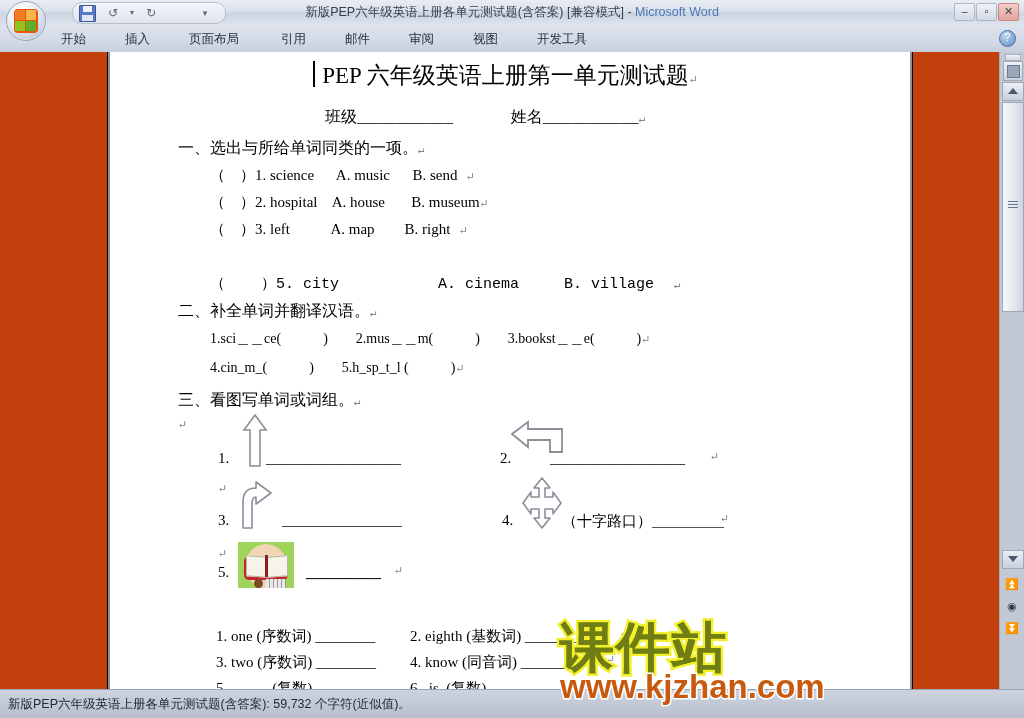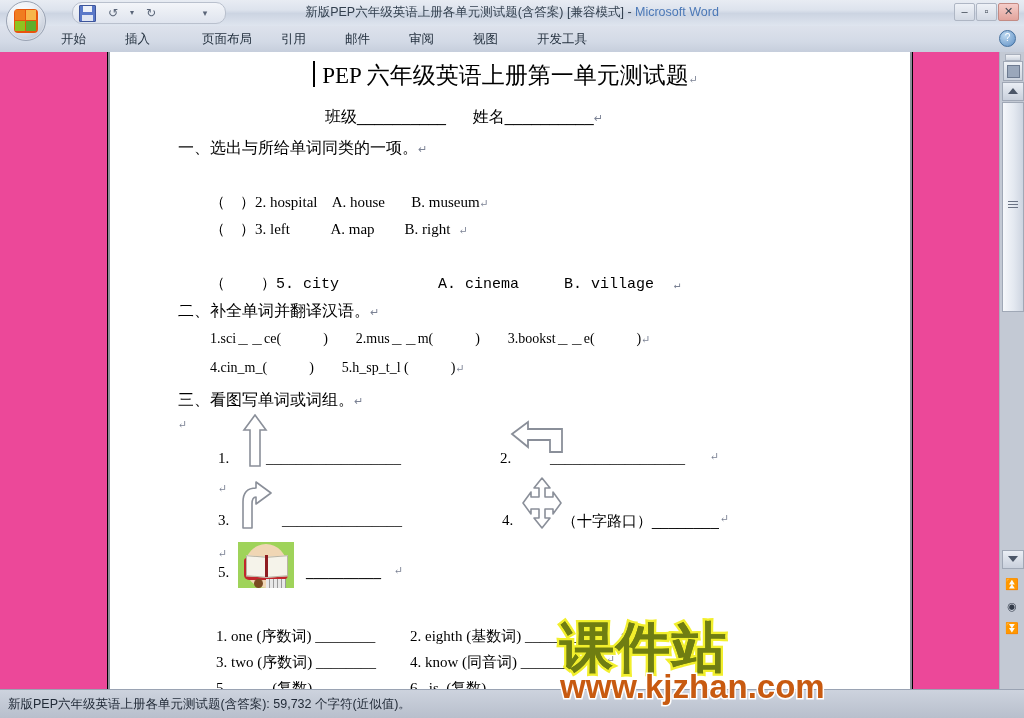--- a/index.html
+++ b/index.html
@@ -288,7 +288,7 @@
   <div class="ribbon">
     <div class="tab" style="left:52px">开始</div>
     <div class="tab" style="left:116px">插入</div>
-    <div class="tab" style="left:193px">页面布局</div>
+    <div class="tab" style="left:180px">页面布局</div>
     <div class="tab" style="left:272px">引用</div>
     <div class="tab" style="left:336px">邮件</div>
     <div class="tab" style="left:400px">审阅</div>

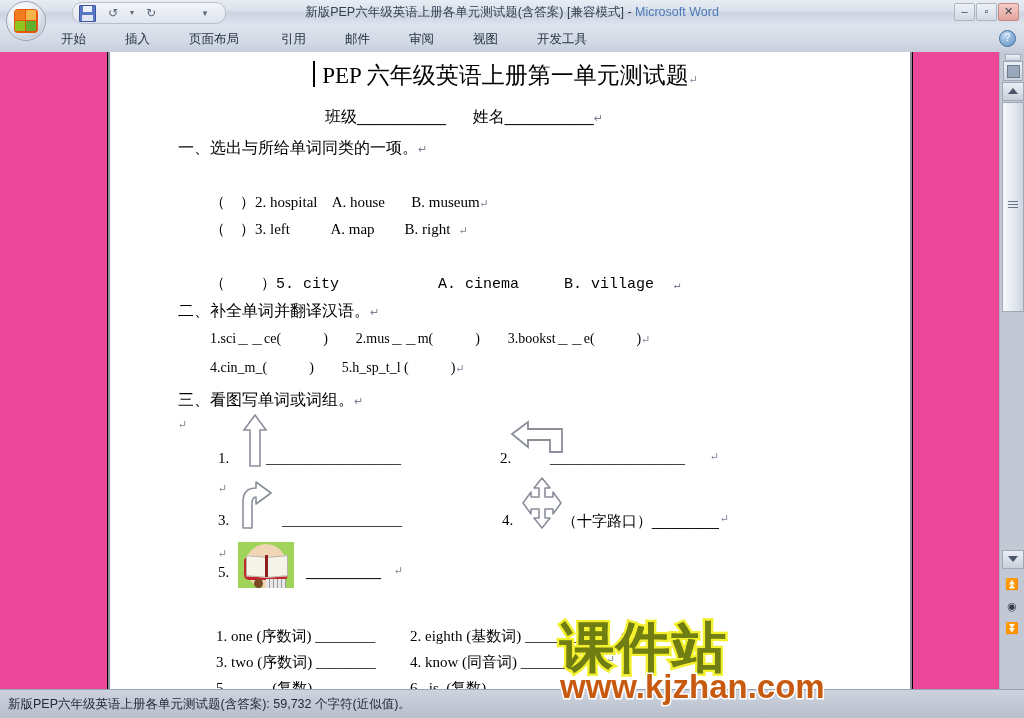--- a/index.html
+++ b/index.html
@@ -99,7 +99,7 @@
   
   .docarea {
     position: absolute; left: 0; top: 52px; width: 1000px; height: 638px;
-    background: #ec4899;
+    background: #c2410c;
     overflow: hidden;
   }
   .page {

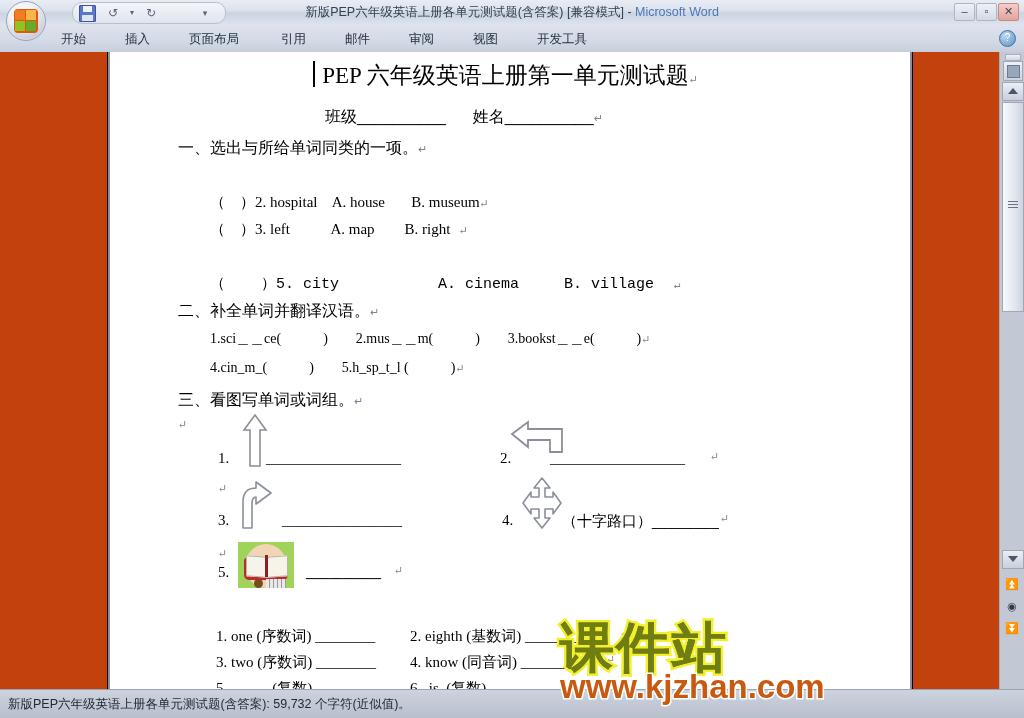--- a/index.html
+++ b/index.html
@@ -126,7 +126,7 @@
     font-size: 15px; color: #000; white-space: pre;
   }
   .cn {
-    font-family: Liberation Sans, sans-serif;
+    font-family: Liberation Mono, monospace;
   }
   .pilcrow { color: #7b8294; font-size: 11px; }
 

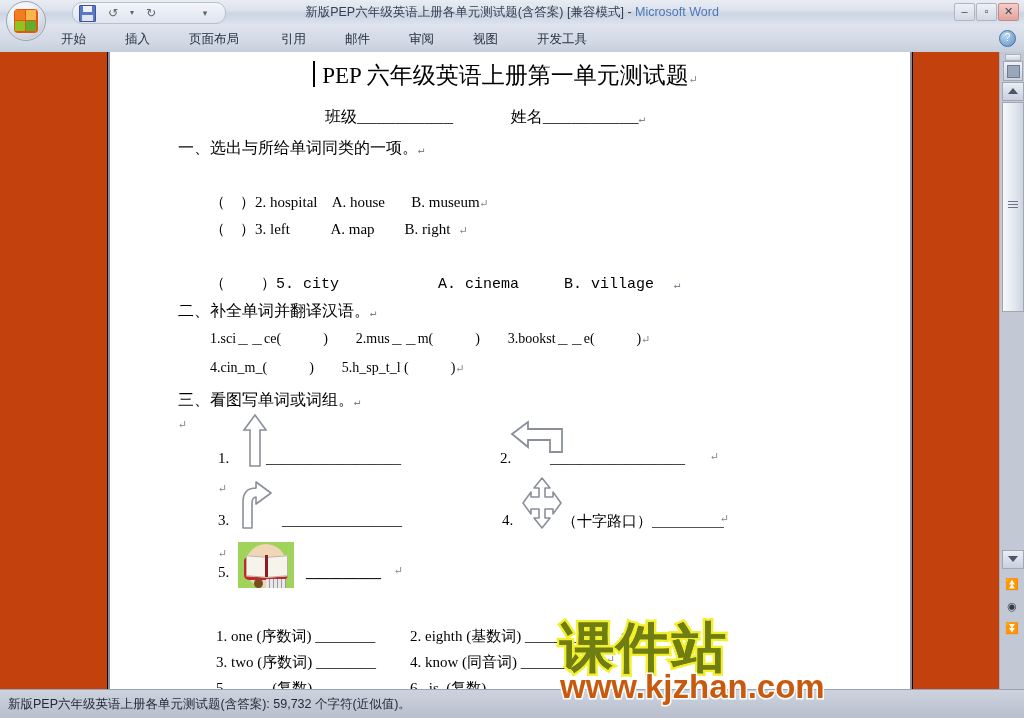--- a/index.html
+++ b/index.html
@@ -311,6 +311,7 @@
 
         <div class="line cn" style="left:68px; top:86px; font-size:16px;"><span>一、选出与所给单词同类的一项。</span><span class="pilcrow">↵</span></div>
 
+        <div class="line" style="left:100px; top:114px;"><span>（    ）1. science      A. music      B. send</span><span class="pilcrow">   ↵</span></div>
         <div class="line" style="left:100px; top:141px;"><span>（    ）2. hospital    A. house       B. museum</span><span class="pilcrow">↵</span></div>
         <div class="line" style="left:100px; top:168px;"><span>（    ）3. left           A. map        B. right</span><span class="pilcrow">   ↵</span></div>
         <div class="line" style="left:100px; top:222px;font-family:Liberation Mono, monospace;"><span>（    ）5. city           A. cinema     B. village</span><span class="pilcrow">   ↵</span></div>

